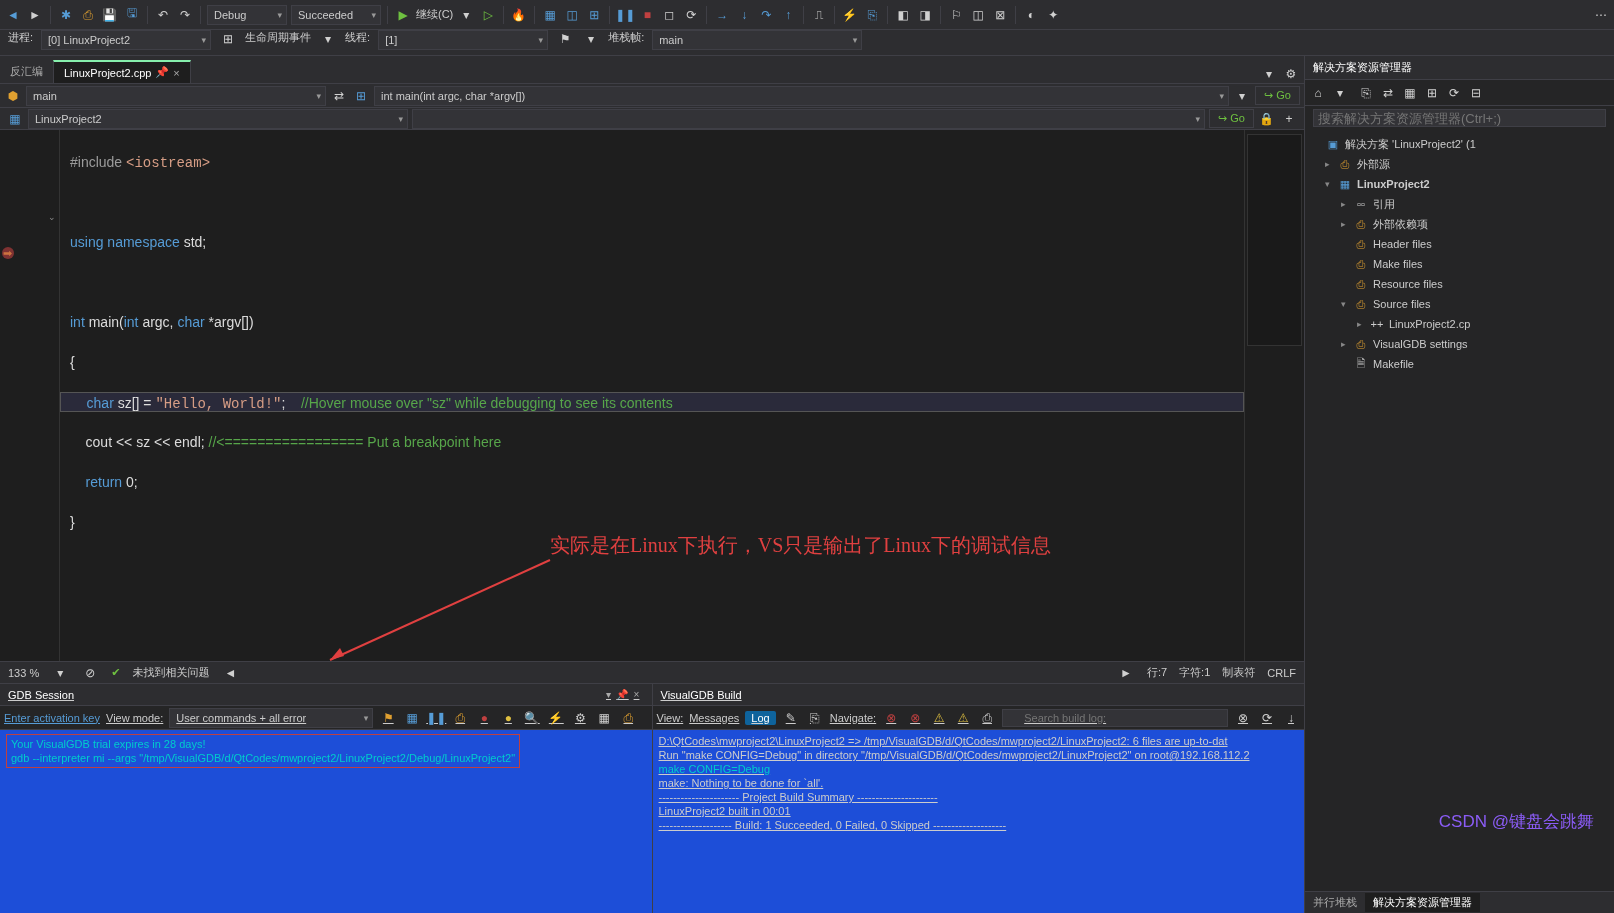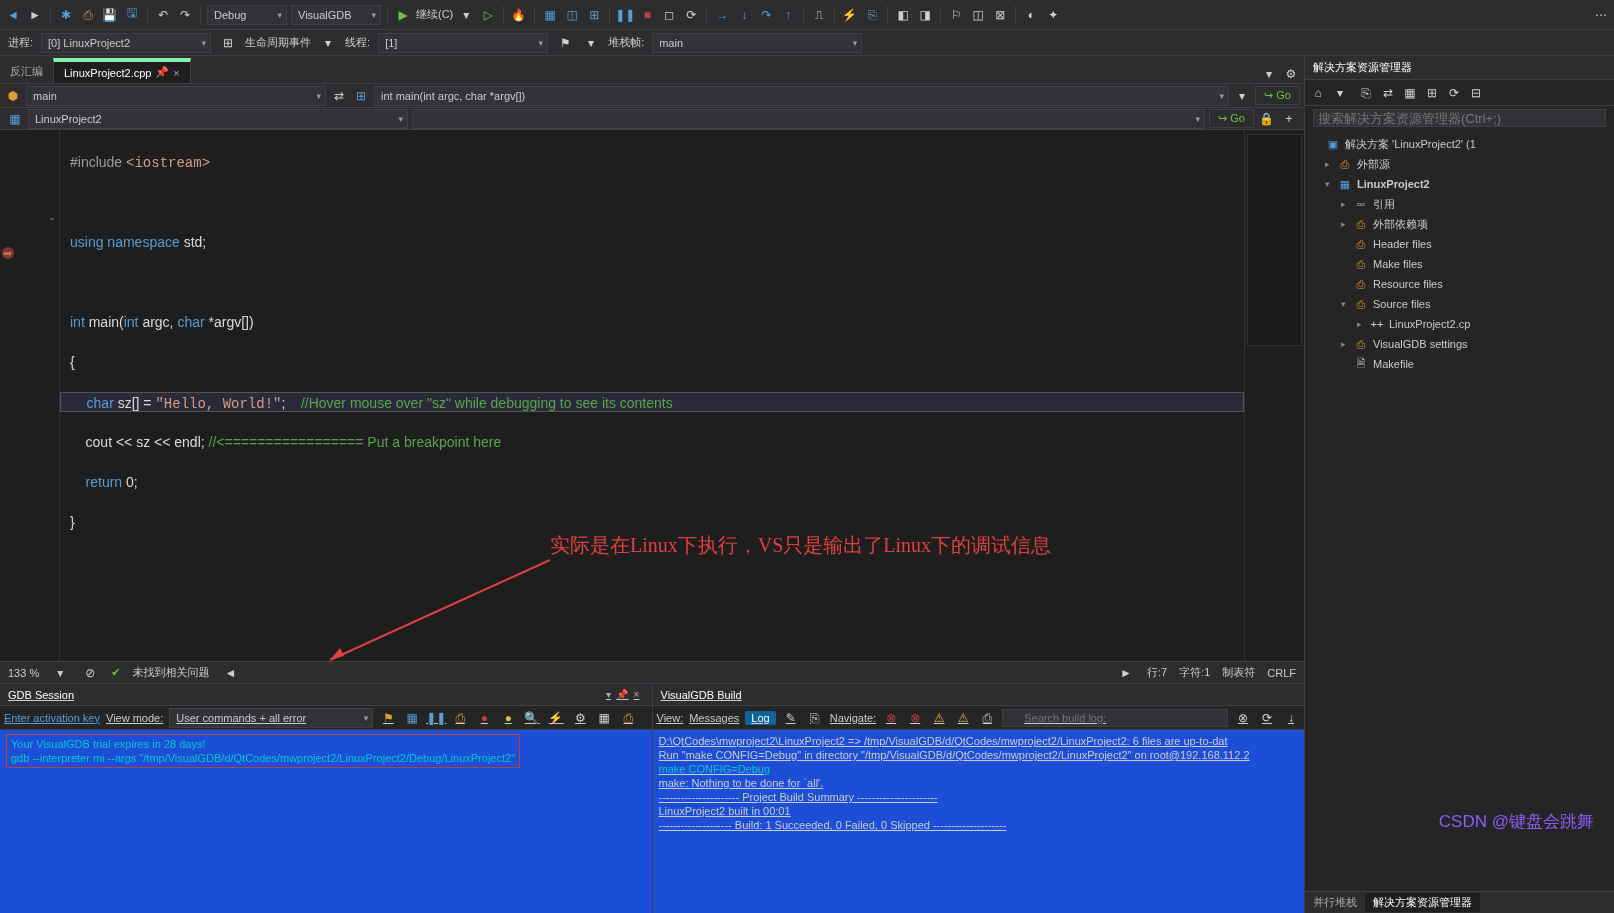--- a/index.html
+++ b/index.html
@@ -89,7 +89,7 @@
   <span class="tb-btn">↷</span>
   <div class="sep"></div>
   <div class="combo" style="width:80px">Debug</div>
-  <div class="combo" style="width:90px">VisualGDB</div>
+  <div class="combo" style="width:90px">Succeeded</div>
   <div class="sep"></div>
   <span class="tb-btn play">▶</span>
   <span style="font-size:11px">继续(C)</span>

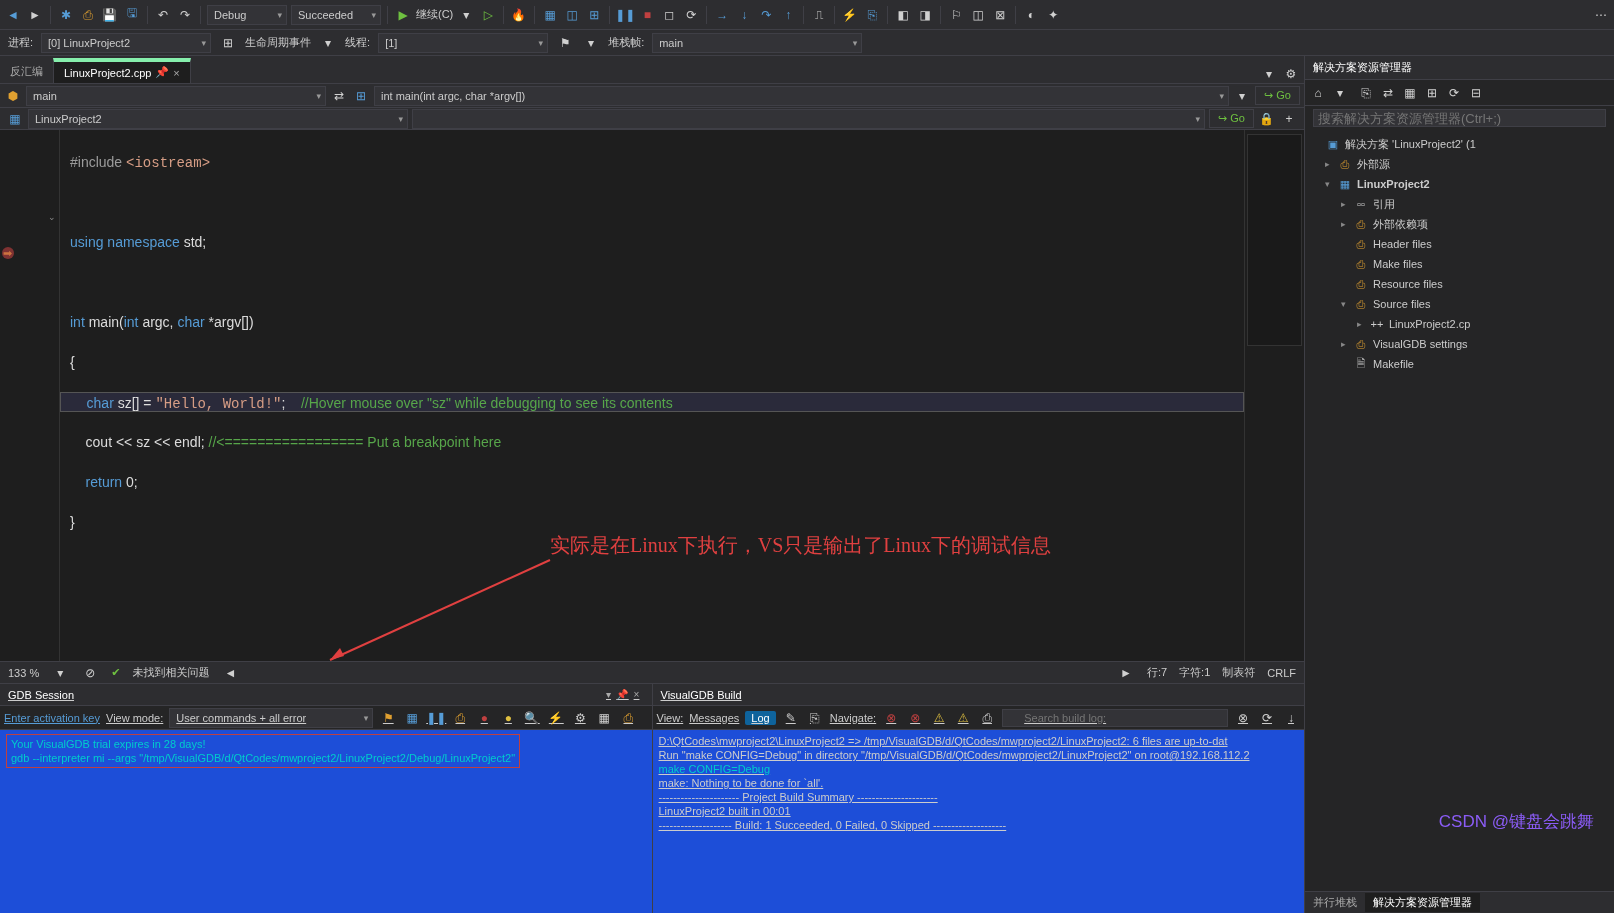--- a/index.html
+++ b/index.html
@@ -13,7 +13,7 @@
 .stop { color:#c04040; }
 .orange { color:#e0a030; }
 .blue { color:#569cd6; }
-.row2 { background:#2d2d30; height:26px; display:flex; align-items:center; padding:0 8px; gap:8px; border-bottom:1px solid #3f3f46; }
+.row2 { background:#2d2d30; height:26px; display:flex; padding:0 8px; gap:8px; border-bottom:1px solid #3f3f46; }
 .row2 .lbl { color:#ccc; font-size:11px; }
 .row2 .combo { min-width:120px; }
 .main-area { display:flex; height:calc(100% - 56px); }

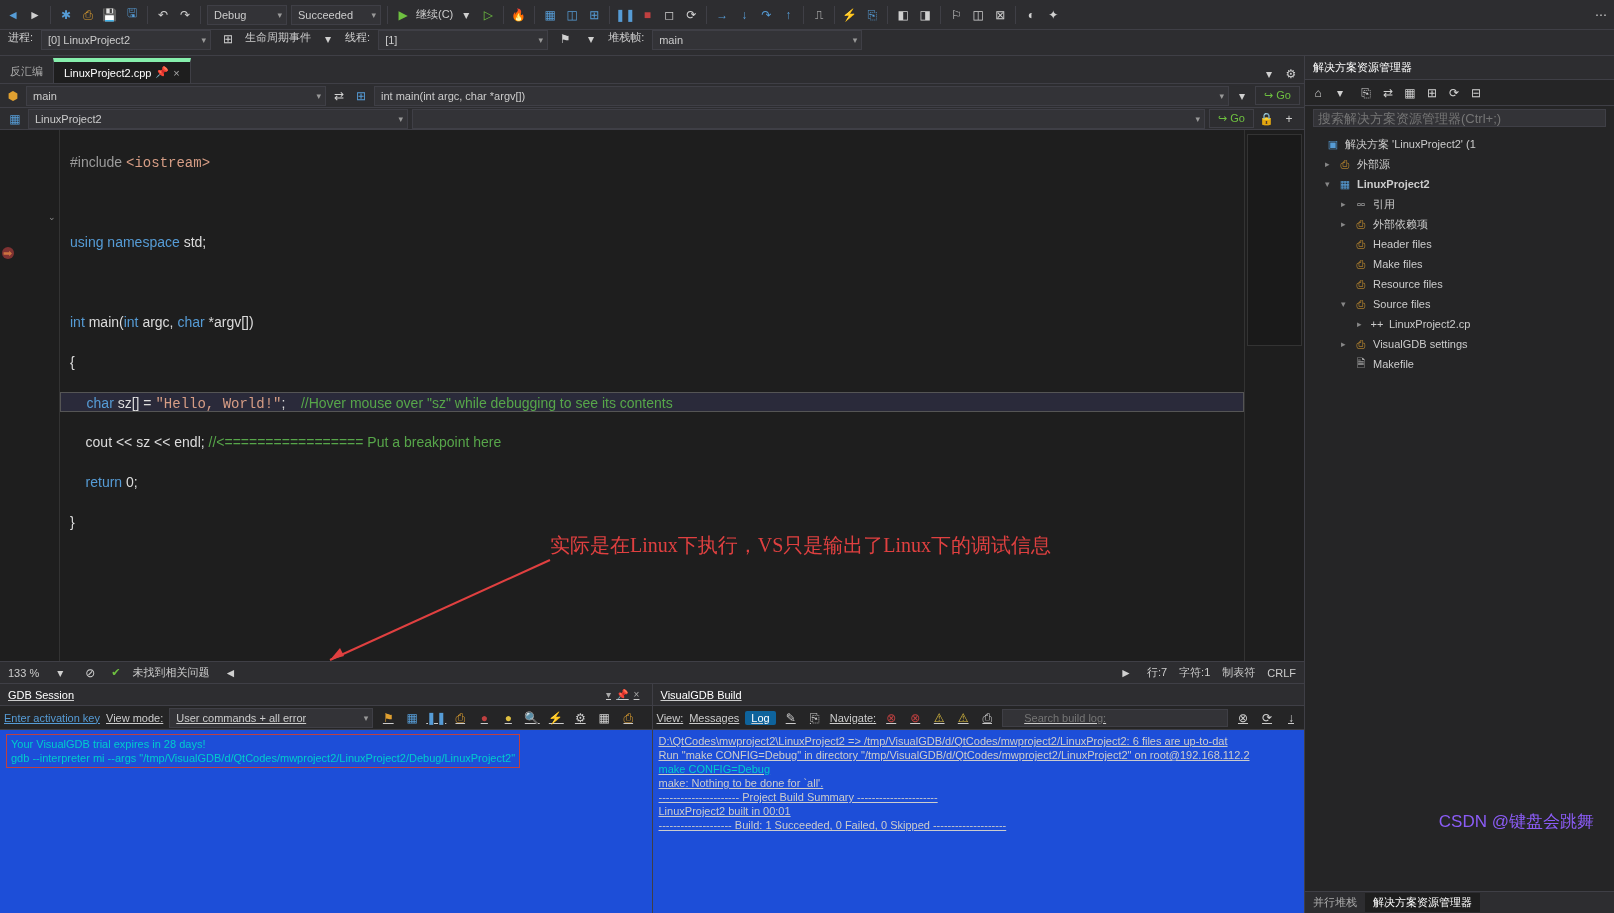--- a/index.html
+++ b/index.html
@@ -21,7 +21,7 @@
 .right-col { width:310px; background:#252526; border-left:1px solid #3f3f46; display:flex; flex-direction:column; }
 .tabs { background:#2d2d30; height:28px; display:flex; align-items:end; border-bottom:1px solid #3f3f46; }
 .tab { padding:4px 10px; background:#2d2d30; color:#aaa; font-size:11px; display:flex; align-items:center; gap:4px; cursor:pointer; }
-.tab.active { background:#1e1e1e; border-top:4px solid #86efac; border-left:1px solid #3f3f46; border-right:1px solid #3f3f46; color:#fff; }
+.tab.active { background:#1e1e1e; border-top:2px solid #86efac; border-left:1px solid #3f3f46; border-right:1px solid #3f3f46; color:#fff; }
 .tab .close { color:#aaa; font-size:11px; }
 .navbar { background:#2d2d30; height:24px; display:flex; align-items:center; padding:0 4px; gap:4px; border-bottom:1px solid #3f3f46; }
 .navbar .combo { flex:1; max-width:300px; }

